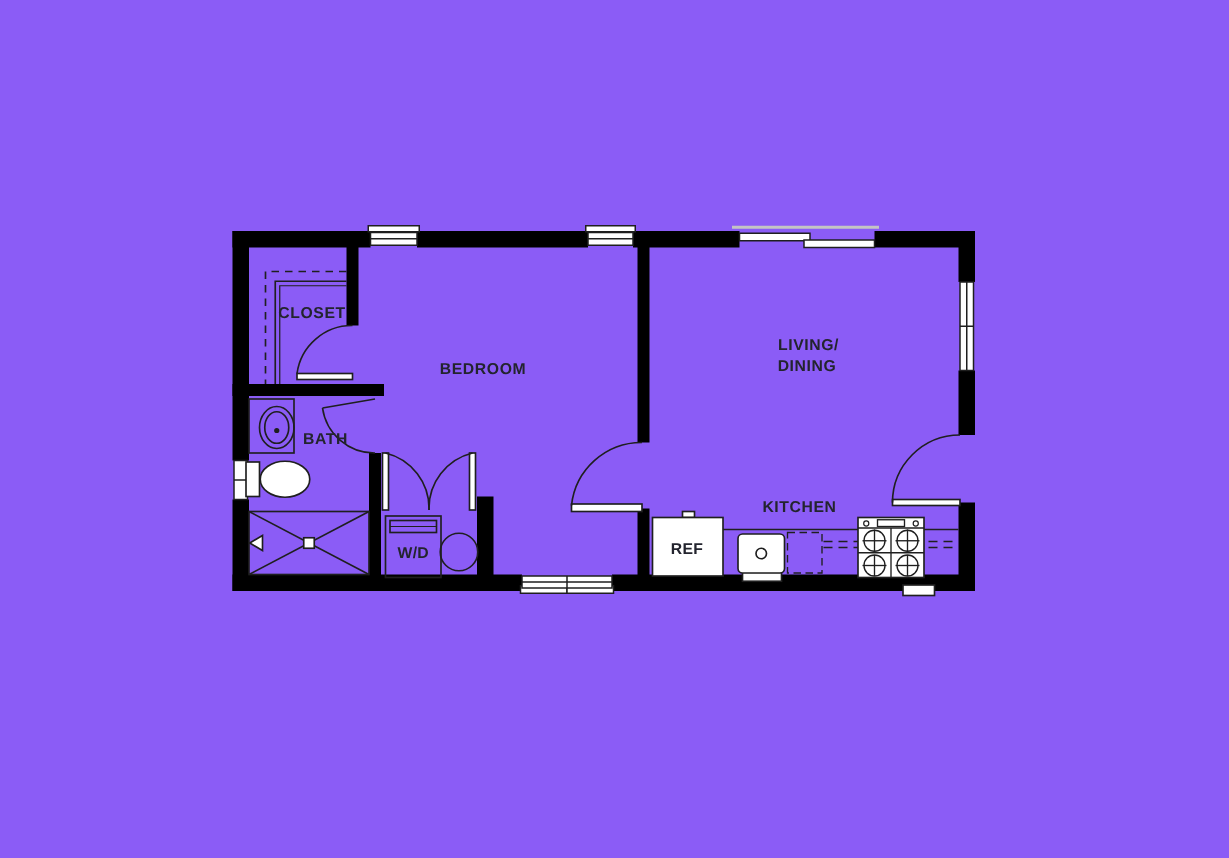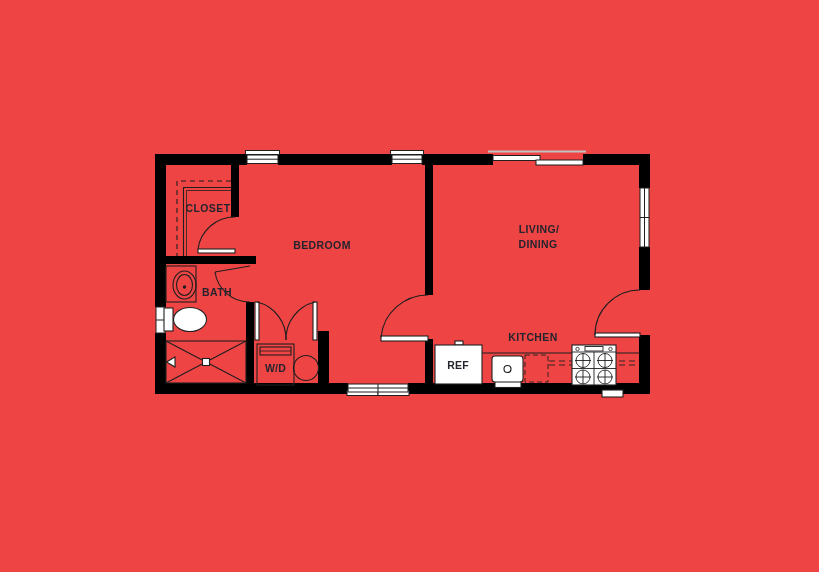--- a/index.html
+++ b/index.html
@@ -3,7 +3,7 @@
 <meta charset="utf-8">
 <style>
   html,body{margin:0;padding:0;background:#ffffff;}
-  .canvas{position:relative;width:819px;height:572px;background:#ef4444;overflow:hidden;}
+  .canvas{position:relative;width:819px;height:572px;background:#8b5cf6;overflow:hidden;}
   svg{display:block;}
   .room-label{font-family:"Liberation Sans",sans-serif;font-size:10.5px;font-weight:bold;letter-spacing:.4px;}
   .fix-label{font-family:"Liberation Sans",sans-serif;font-size:10.5px;font-weight:bold;letter-spacing:.2px;}

